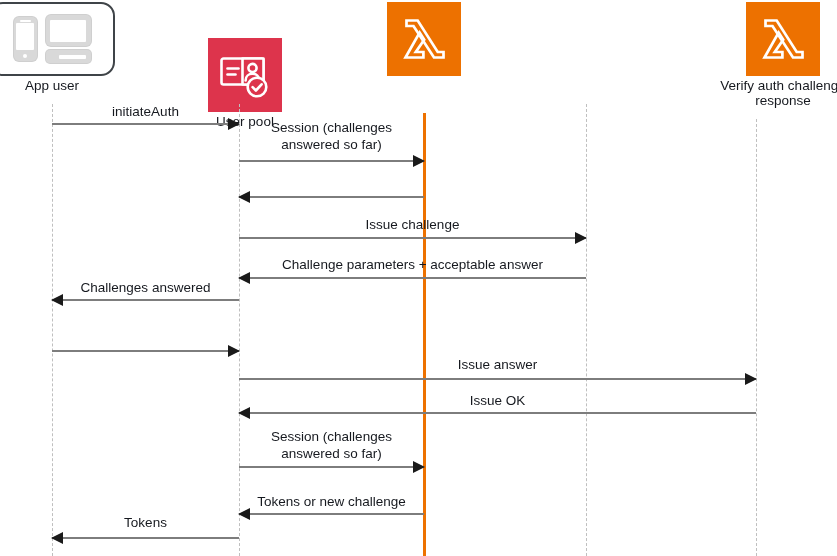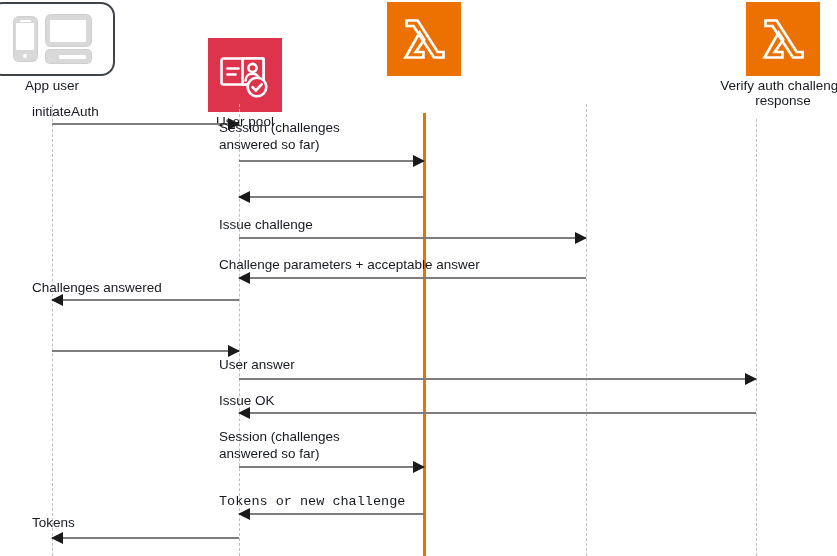--- a/index.html
+++ b/index.html
@@ -182,6 +182,7 @@
     font-size: 13.5px;
     line-height: 17px;
     color: #16191f;
+    text-align: center;
     white-space: pre-line;
     transform: translateX(-50%);
   }

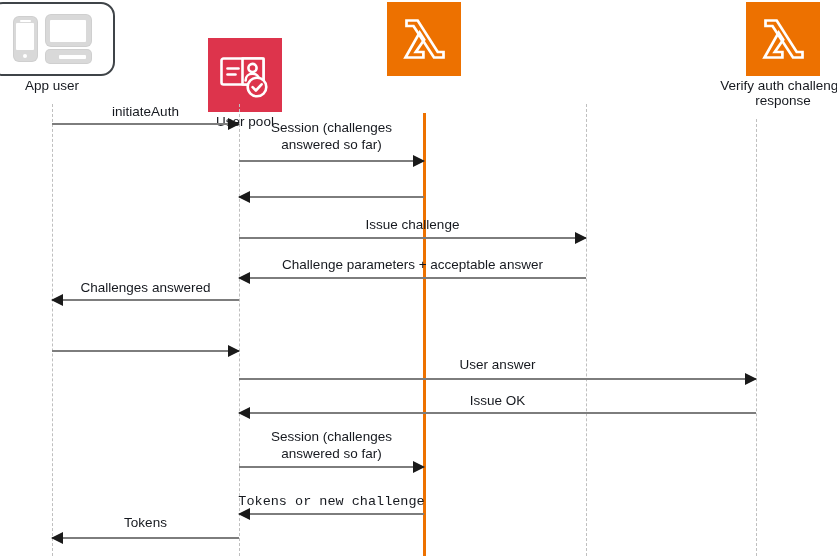--- a/index.html
+++ b/index.html
@@ -299,7 +299,7 @@
       <div class="msg-line" style="width: 517px;"></div>
       <div class="msg-head right"></div>
     </div>
-    <div class="msg-label" style="left: 497.5px; top: 356px; width: 557px;">User answer</div>
+    <div class="msg-label" style="left: 497.5px; top: 356px; width: 557px;">Issue answer</div>
     <div class="message" style="left: 239px; top: 412px; width: 517px;">
       <div class="msg-line" style="width: 517px;"></div>
       <div class="msg-head left"></div>

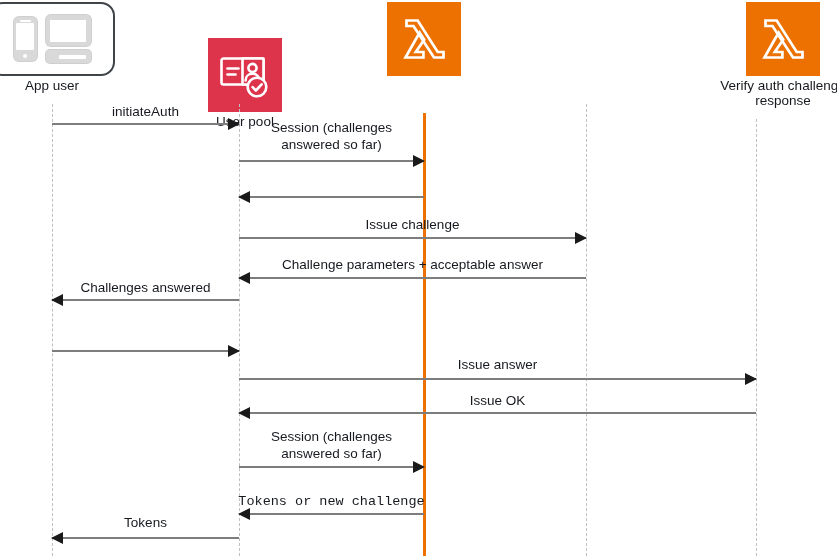--- a/index.html
+++ b/index.html
@@ -315,7 +315,7 @@
       <div class="msg-line" style="width: 185px;"></div>
       <div class="msg-head left"></div>
     </div>
-    <div class="msg-label" style="left: 331.5px; top: 493px; width: 225px; font-family: Liberation Mono, monospace;">Tokens or new challenge</div>
+    <div class="msg-label" style="left: 331.5px; top: 493px; width: 225px;">Tokens or new challenge</div>
     <div class="message" style="left: 52px; top: 537px; width: 187px;">
       <div class="msg-line" style="width: 187px;"></div>
       <div class="msg-head left"></div>

